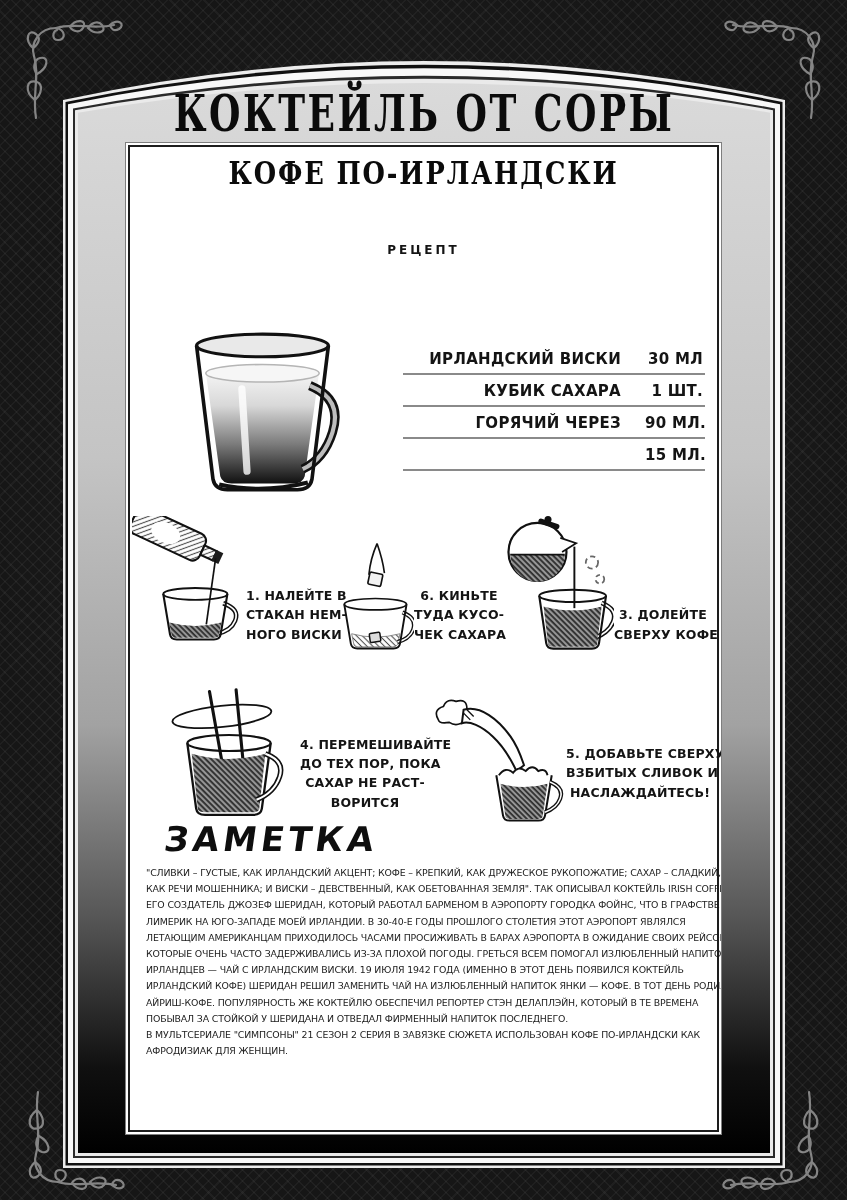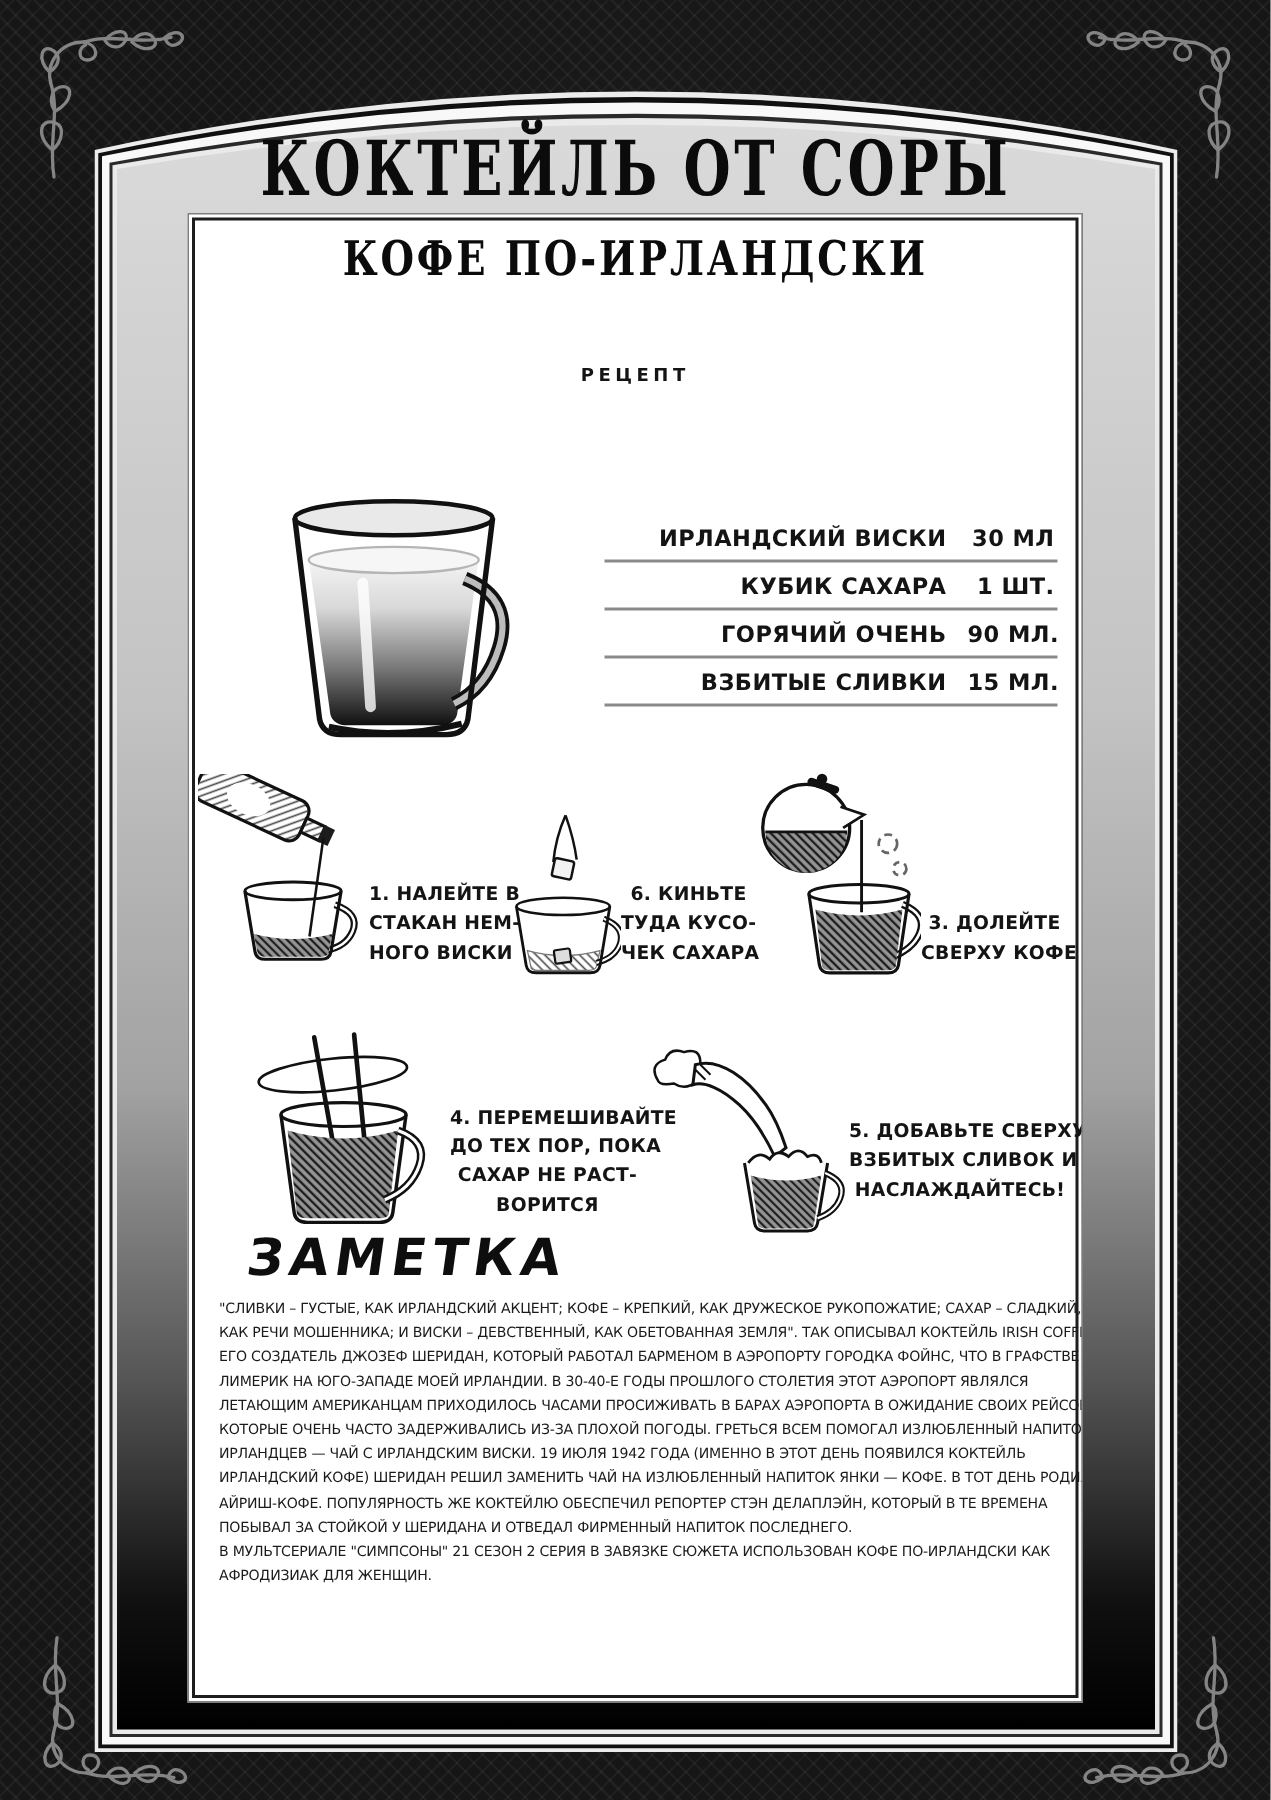--- a/index.html
+++ b/index.html
@@ -43,7 +43,7 @@
   .hero-glass{position:absolute;left:52px;top:186px;}
   .ingredients{position:absolute;right:16px;top:205px;width:302px;}
   .ing-row{
-    display:flex;justify-content:flex-end;align-items:baseline;gap:14px;
+    display:flex;justify-content:flex-end;align-items:baseline;gap:24px;
     border-bottom:2px solid #8a8a8a;padding:2px 2px 5px 0;margin-bottom:5px;
     font-weight:bold;font-size:15px;letter-spacing:.3px;color:#141414;white-space:nowrap;
   }

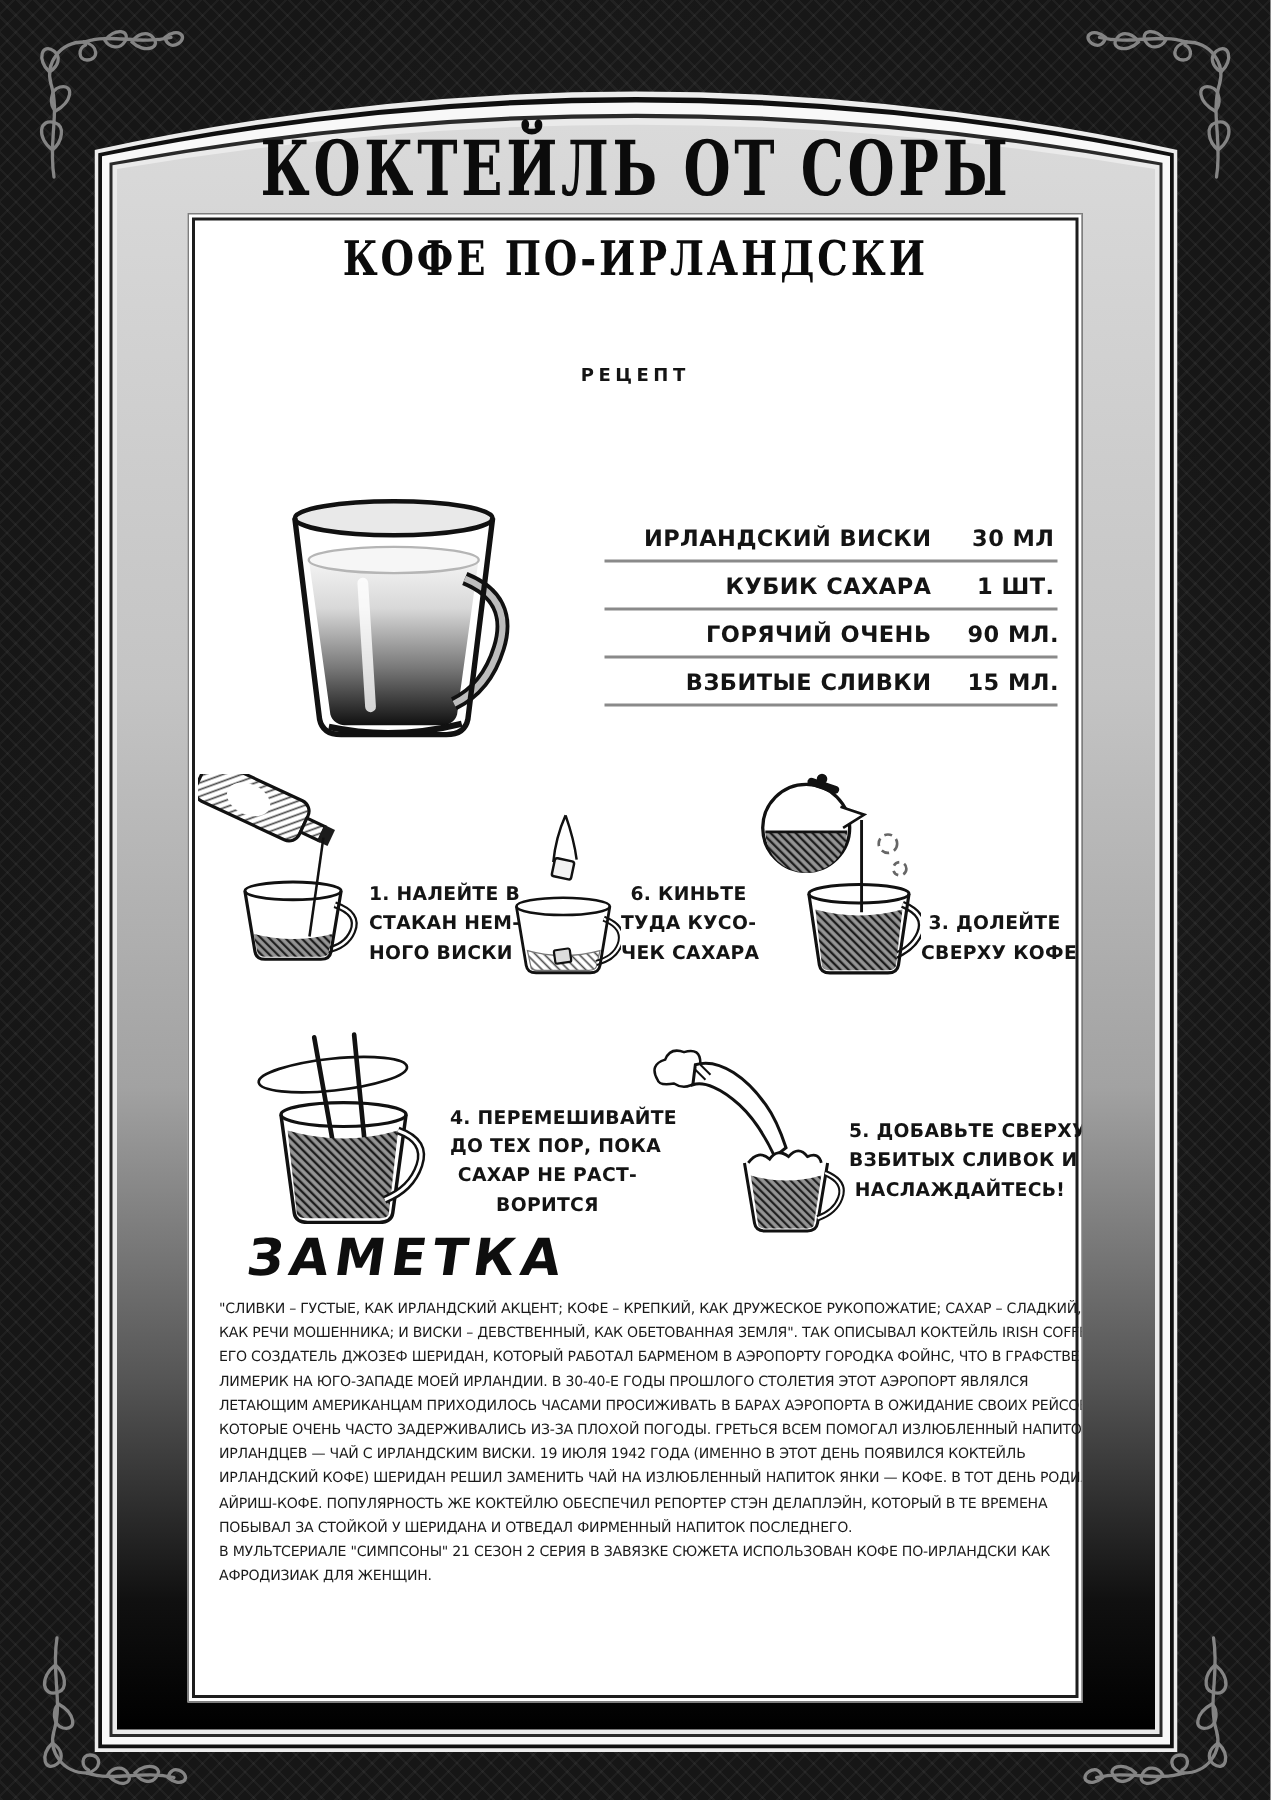--- a/index.html
+++ b/index.html
@@ -163,7 +163,7 @@
       <span class="ing-qty">1 ШТ.</span>
     </div>
     <div class="ing-row">
-      <span class="ing-name">ГОРЯЧИЙ ОЧЕНЬ</span>
+      <span class="ing-name">ГОРЯЧИЙ ЧЕРЕЗ</span>
       <span class="ing-qty">90 МЛ.</span>
     </div>
     <div class="ing-row">

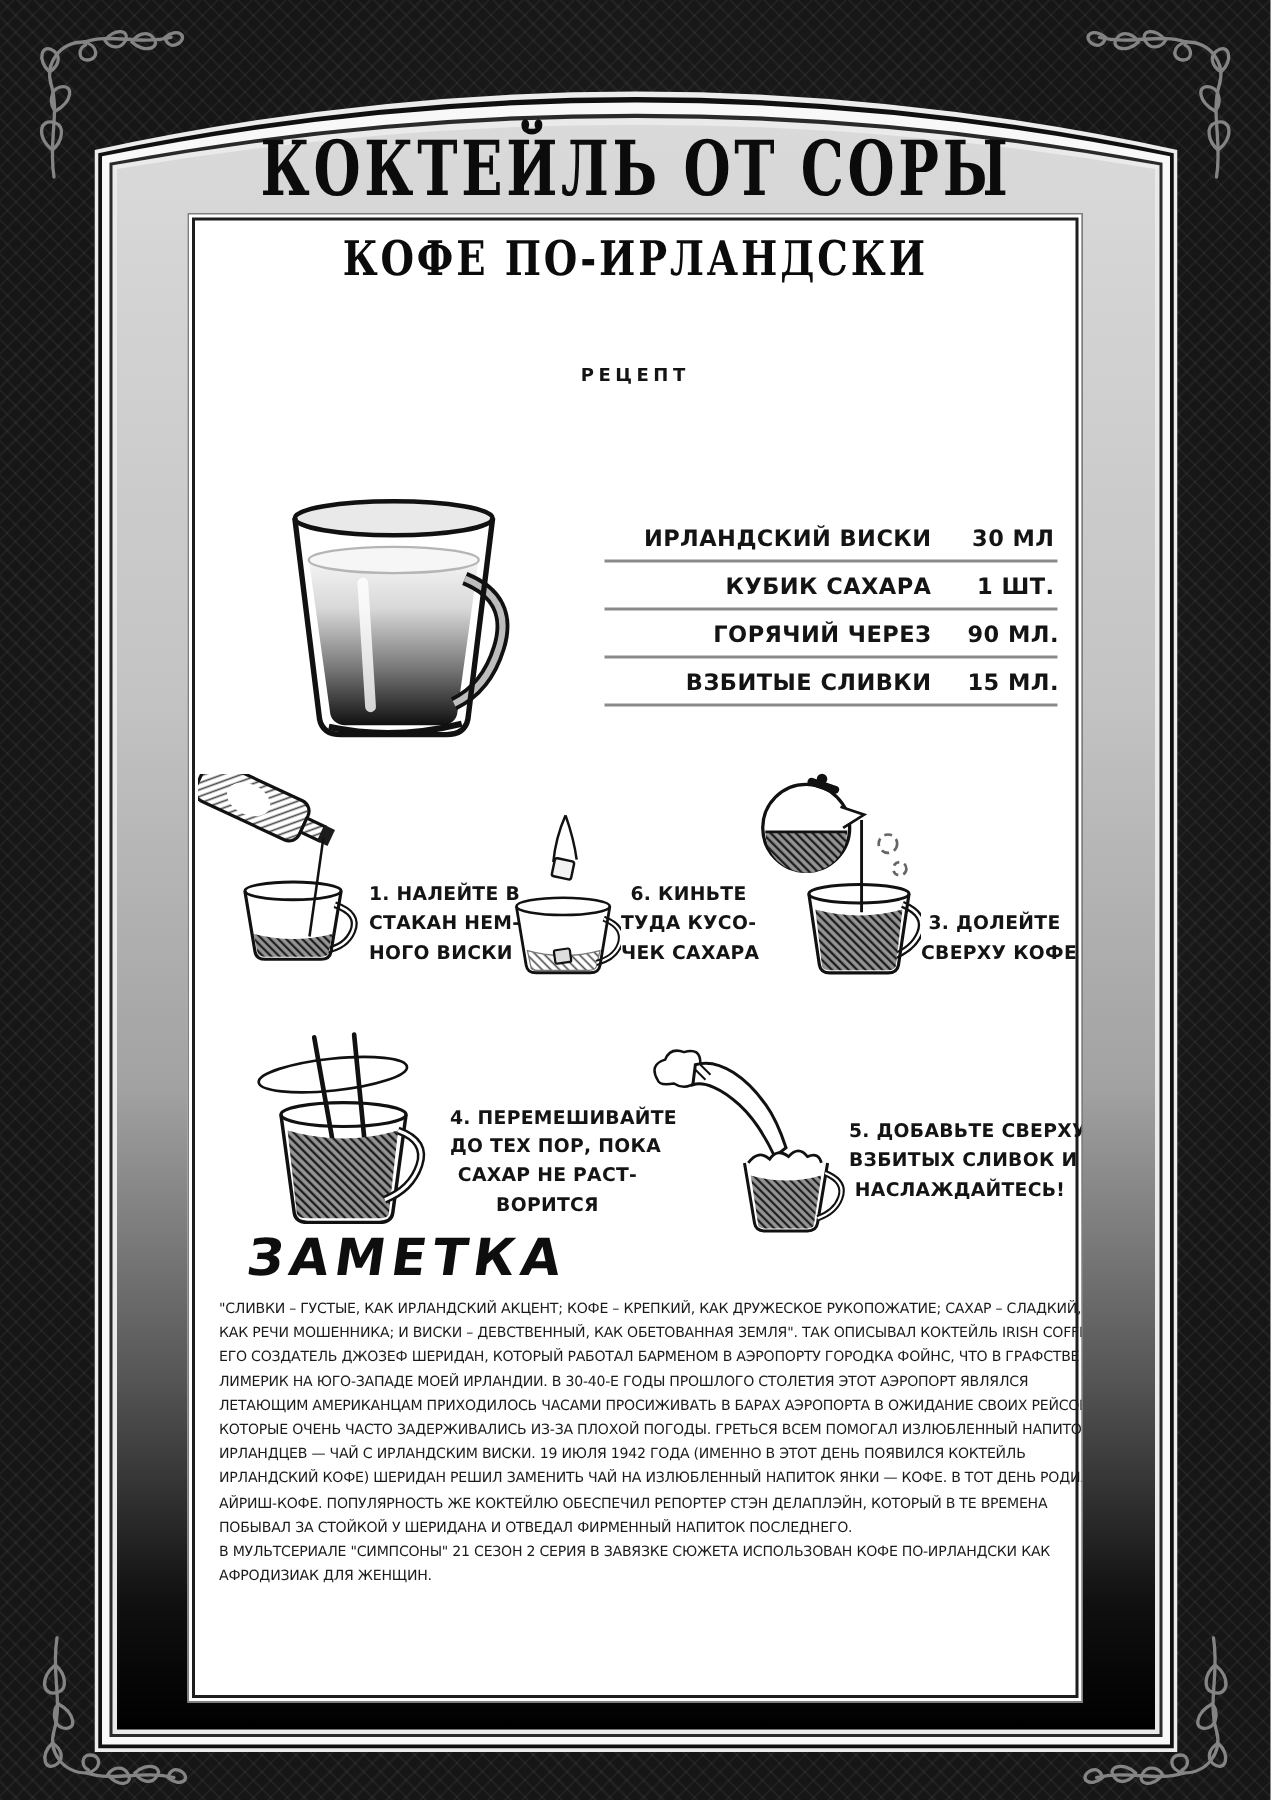--- a/index.html
+++ b/index.html
@@ -167,7 +167,6 @@
       <span class="ing-qty">90 МЛ.</span>
     </div>
     <div class="ing-row">
-      <span class="ing-name">ВЗБИТЫЕ СЛИВКИ</span>
       <span class="ing-qty">15 МЛ.</span>
     </div>
   </div>

